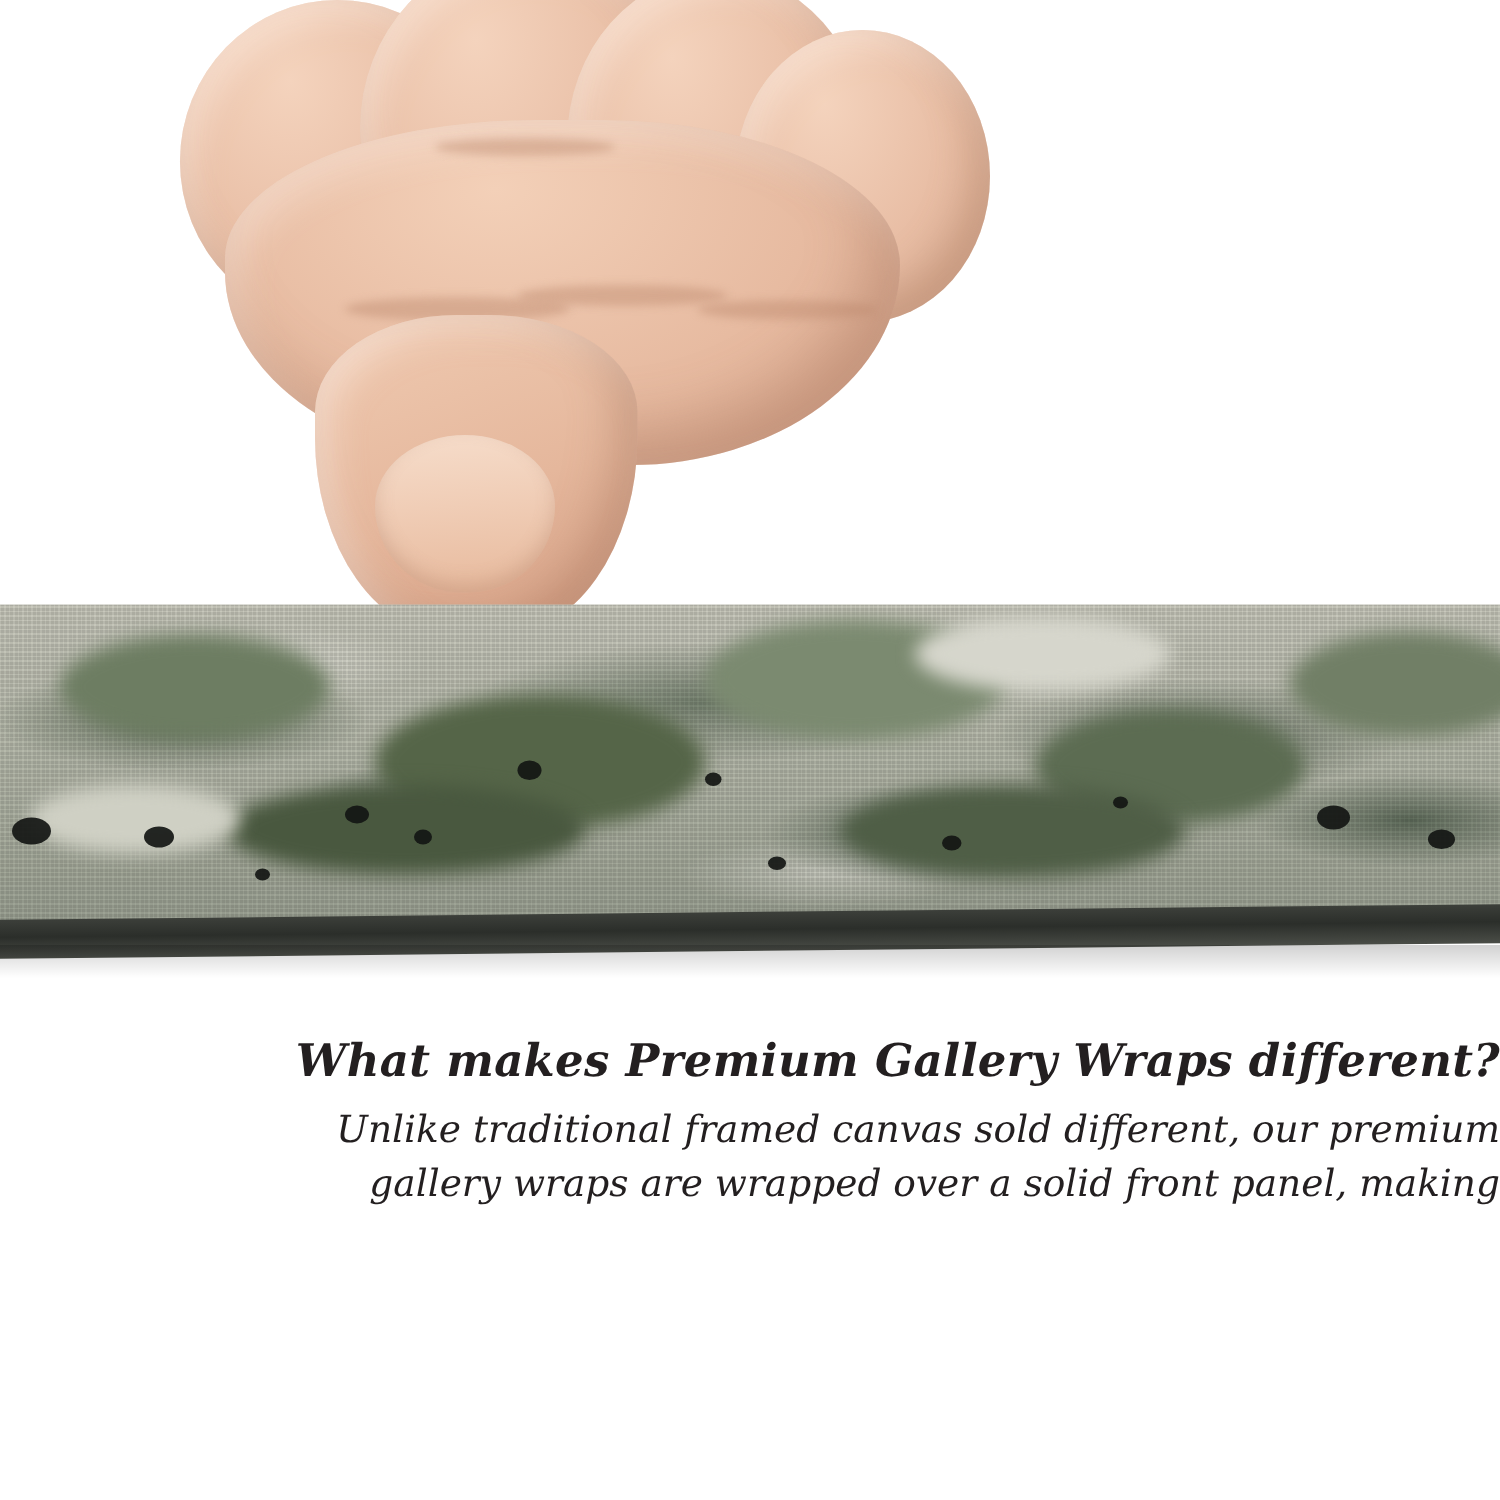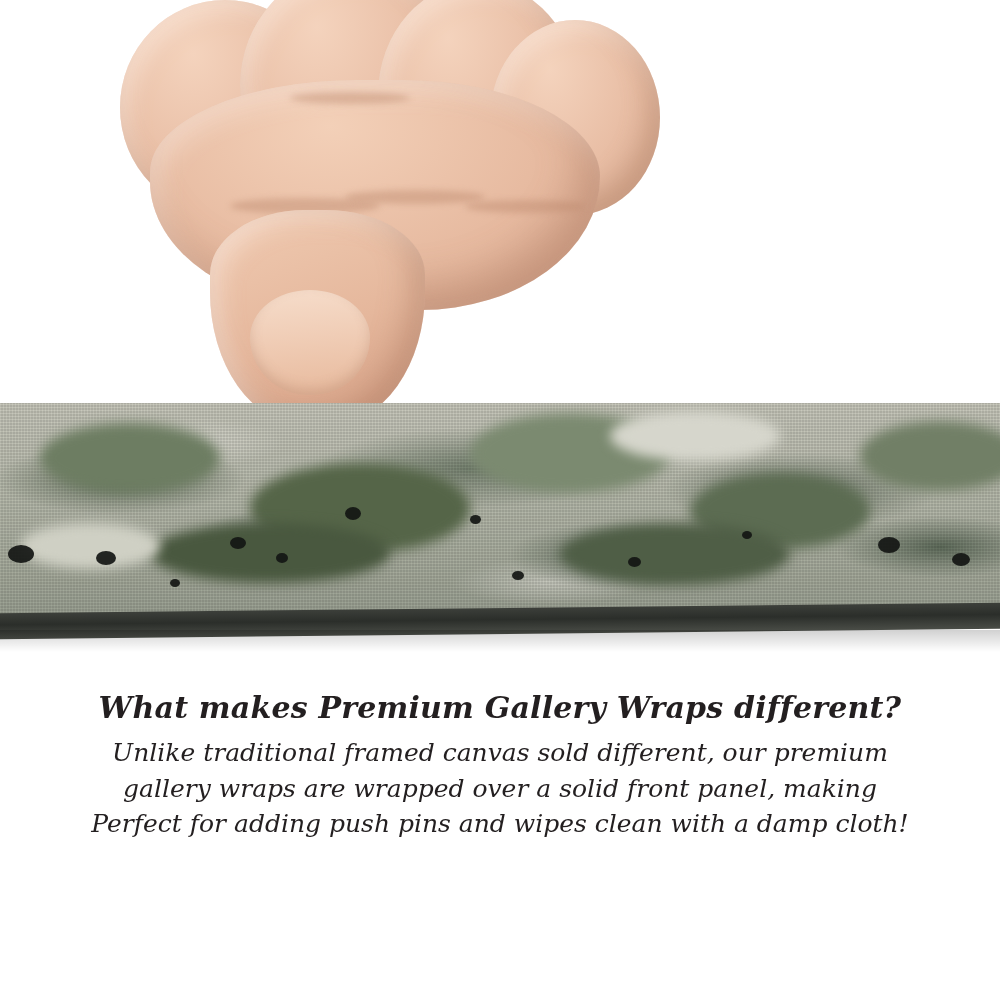--- a/index.html
+++ b/index.html
@@ -157,7 +157,7 @@
     left: 0;
     top: 690px;
     width: 1000px;
-    text-align: center;
+    text-align: right;
     color: #231f20;
     font-family: "DejaVu Serif", serif;
     font-style: italic;

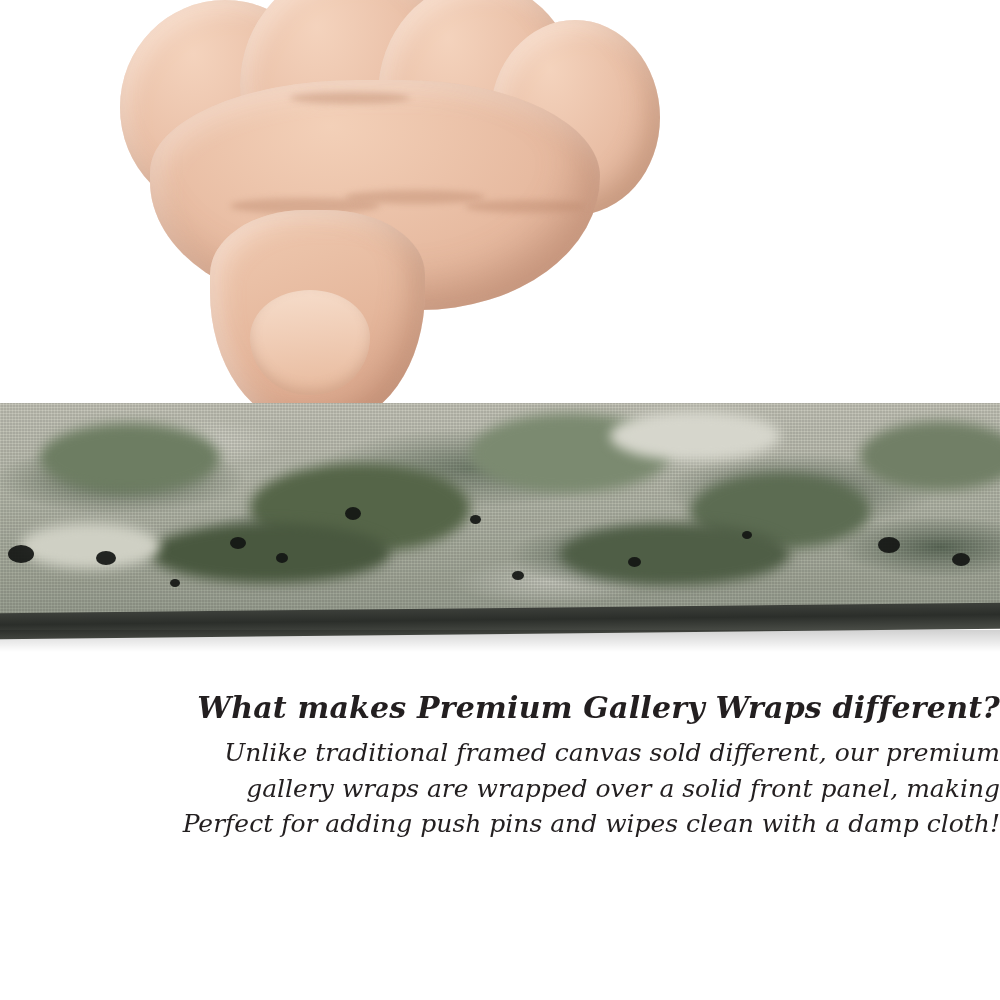--- a/index.html
+++ b/index.html
@@ -233,7 +233,6 @@
     <p>
       <span class="line">Unlike traditional framed canvas sold different, our premium</span>
       <span class="line">gallery wraps are wrapped over a solid front panel, making</span>
-      <span class="line">Perfect for adding push pins and wipes clean with a damp cloth!</span>
     </p>
   </div>
 

